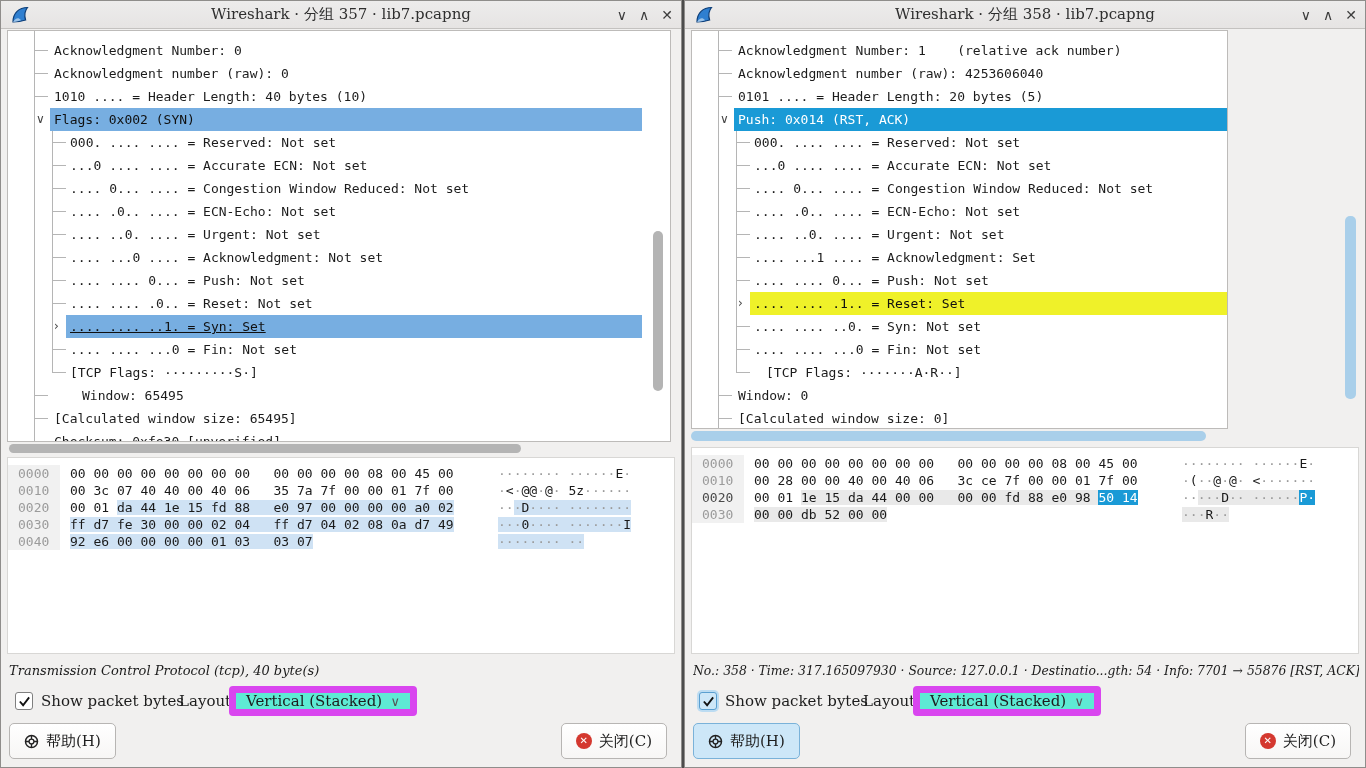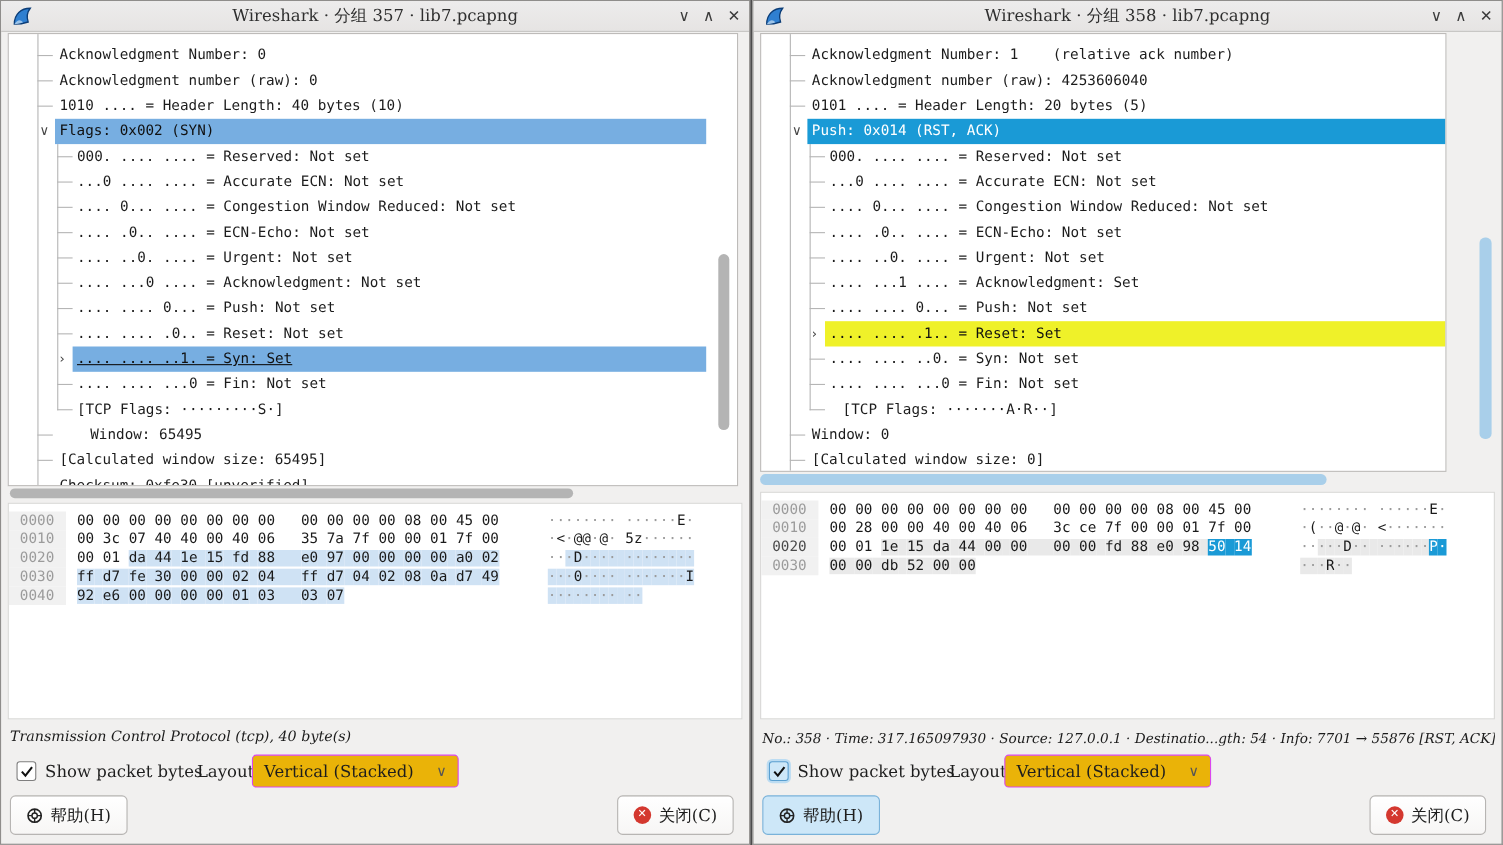--- a/index.html
+++ b/index.html
@@ -28,7 +28,7 @@
   
   .tree-panel{position:absolute;left:6px;top:29px;width:664px;background:#fff;border:1px solid #bdbbb9;overflow:hidden;padding-top:8px}
   .window.left .tree-panel{height:412px}
-  .window.right .tree-panel{height:399px;width:624px}
+  .window.right .tree-panel{height:399px;width:537px}
   .vline{position:absolute;width:1px;background:var(--guide)}
   .trow{position:relative;height:23px;font-family:var(--mono);font-size:13px;color:#1c1c1c;white-space:pre}
   .tdash{position:absolute;top:11px;height:1px;width:14px;background:var(--guide)}

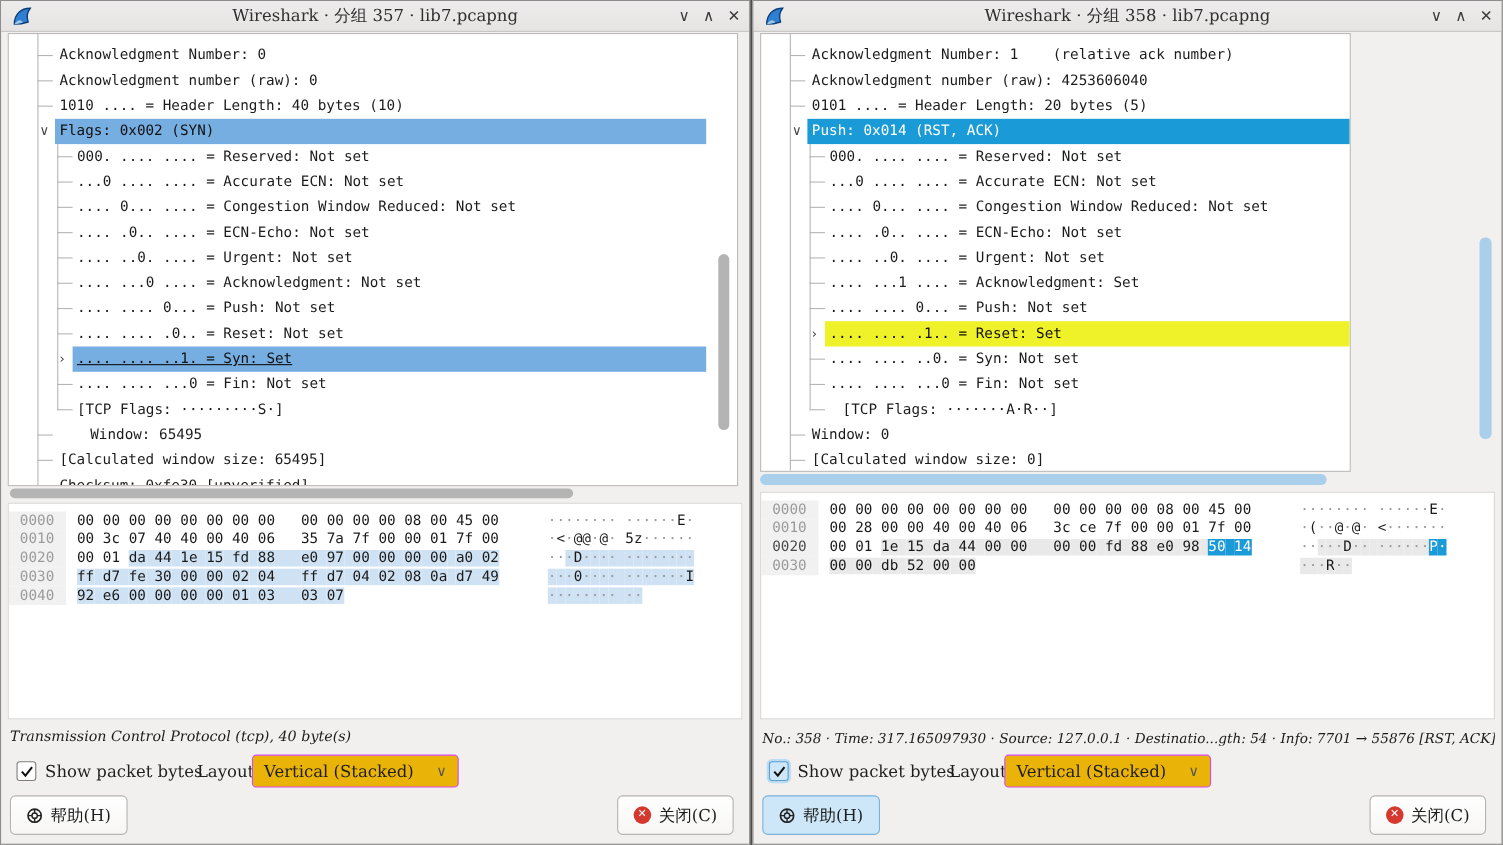--- a/index.html
+++ b/index.html
@@ -67,7 +67,7 @@
   .checkbox svg{width:13px;height:13px}
   .cb-label{position:absolute;left:40px;top:0;line-height:32px;font-size:15px;color:#1d1d1d}
   .layout-label{position:absolute;left:178px;top:0;line-height:32px;font-size:15px;color:#1d1d1d}
-  .dropdown{position:absolute;left:228px;top:1px;width:188px;height:30px;background:#eab308;border:1px solid #d946ef;border-radius:4px;display:flex;align-items:center}
+  .dropdown{position:absolute;left:228px;top:1px;width:188px;height:30px;background:#5eead4;border:7px solid #d946ef;border-radius:4px;display:flex;align-items:center}
   .dropdown .val{padding-left:10px;font-size:15px;color:#1d1d1d}
   .dropdown .dd-chev{position:absolute;right:10px;font-family:"DejaVu Sans","Liberation Sans",sans-serif;font-size:13px;color:#555}
   .btnrow{position:absolute;left:0;right:0;top:722px;height:40px}

